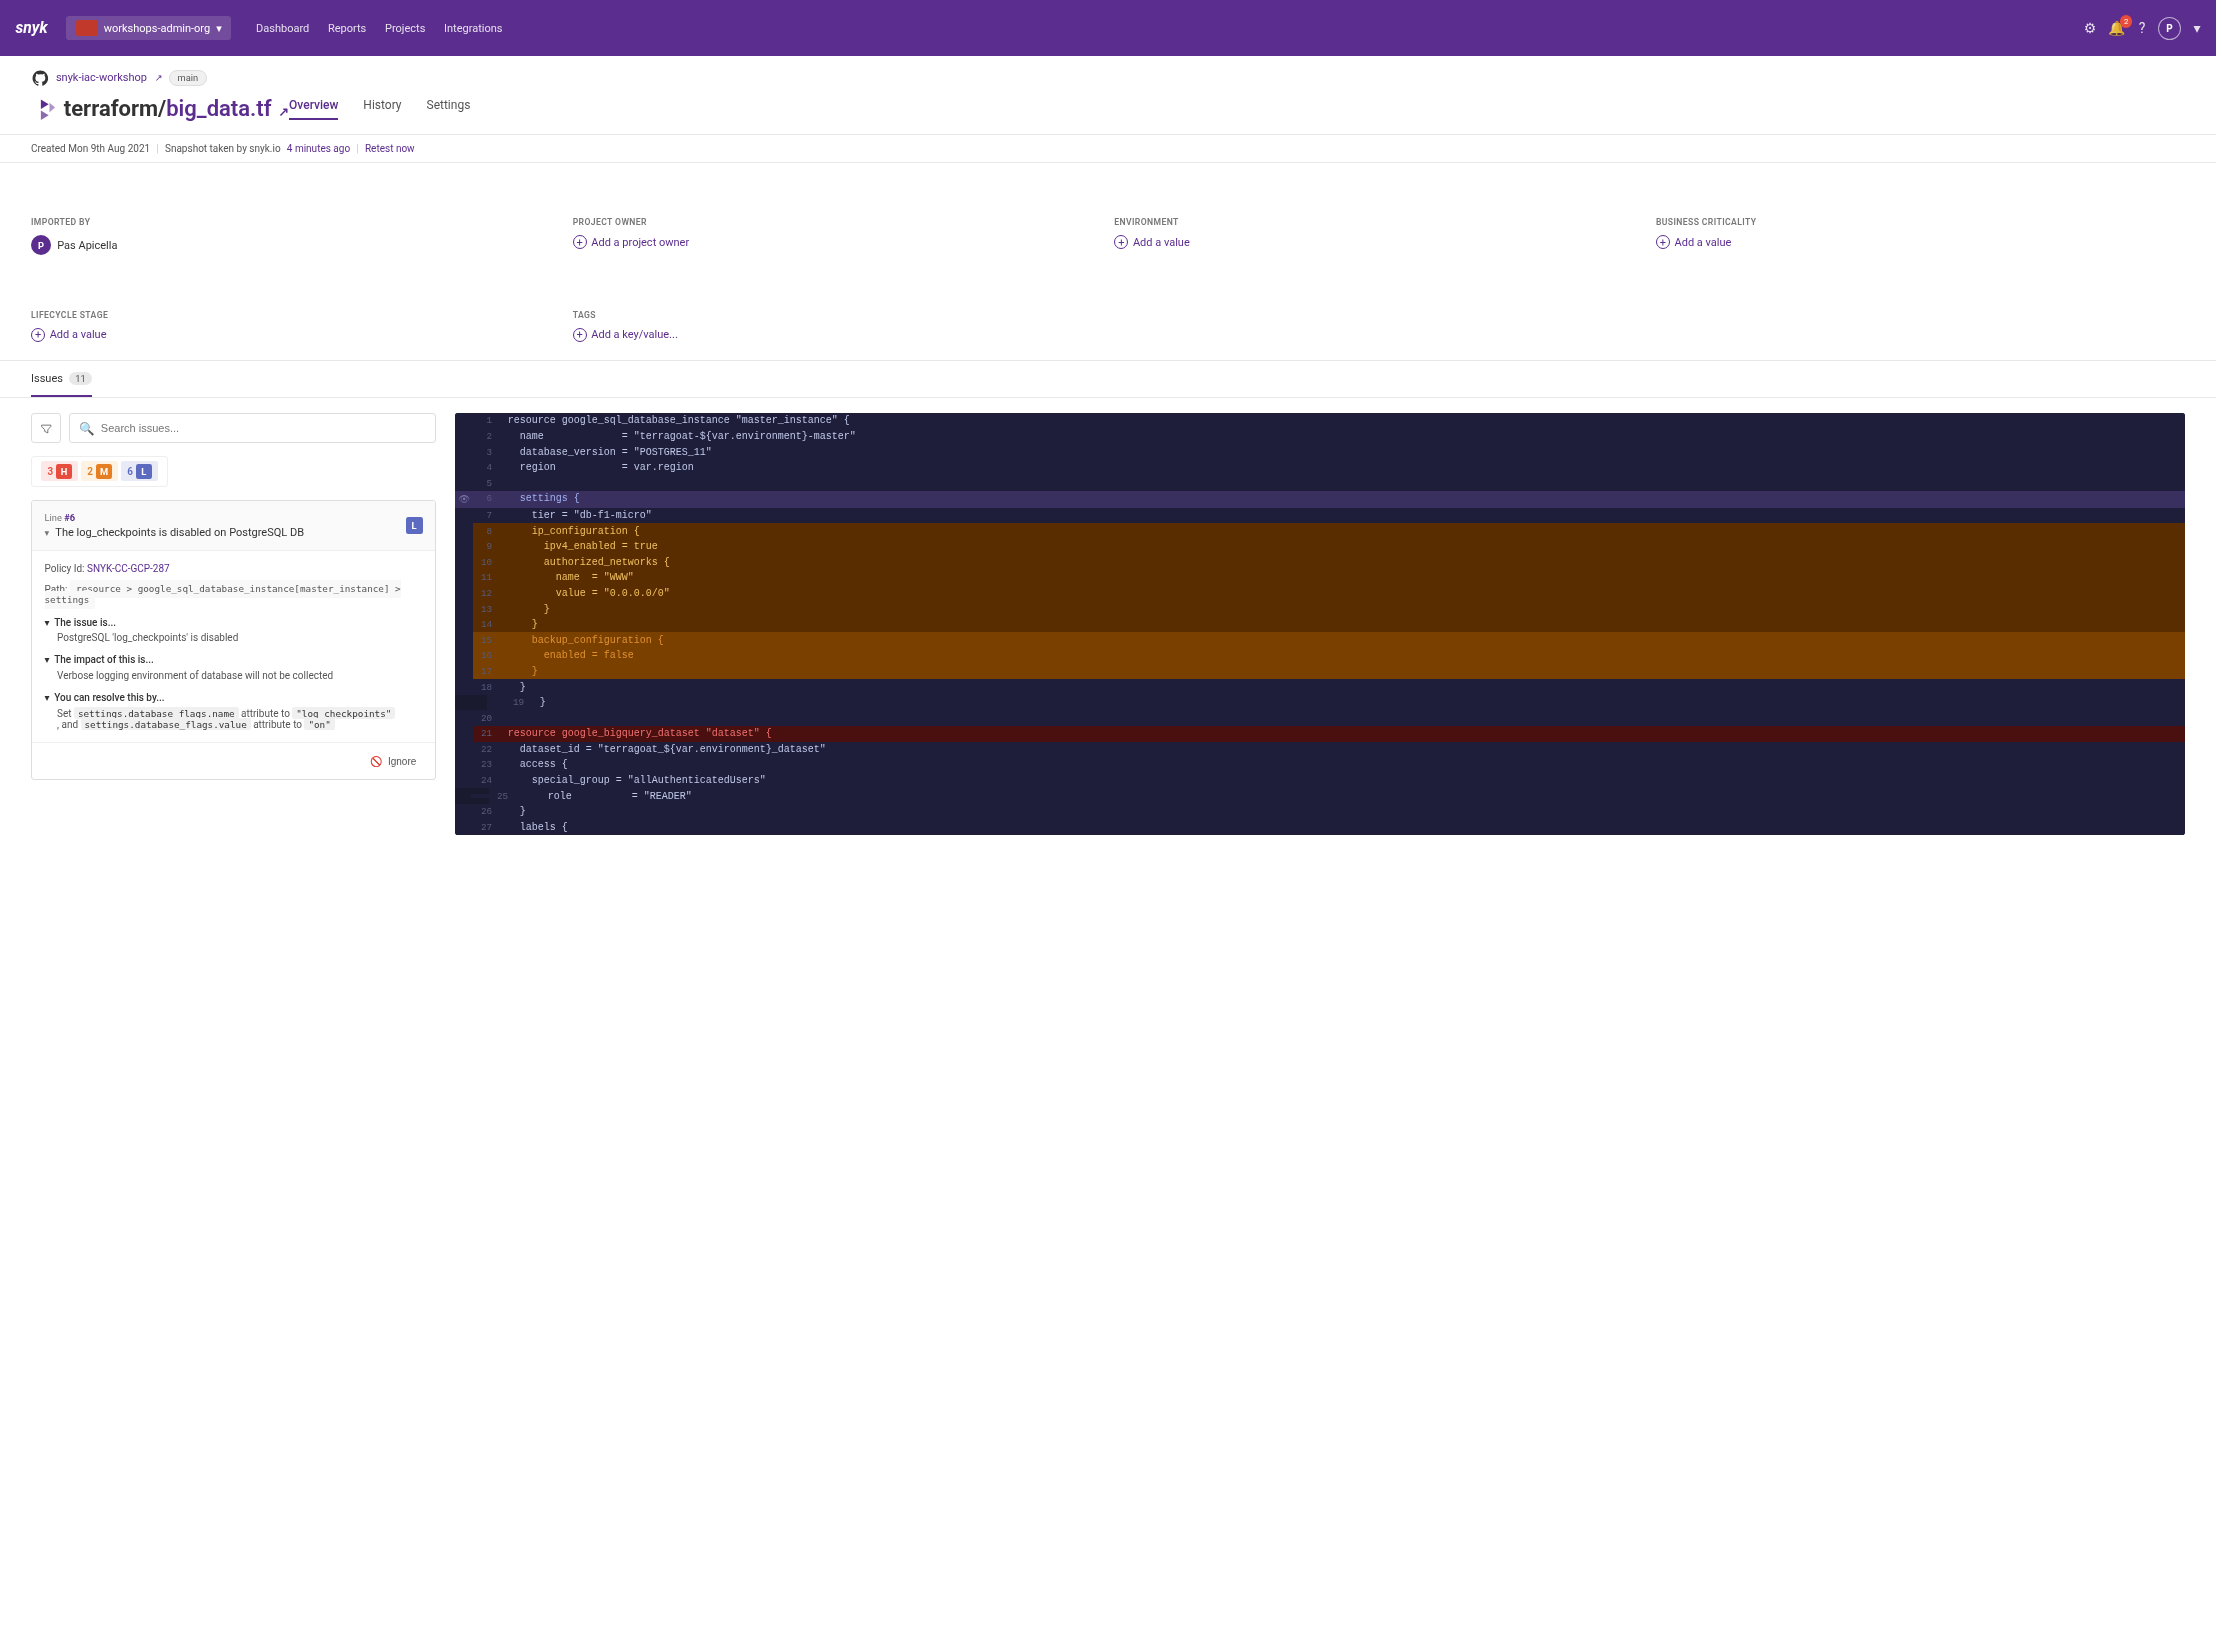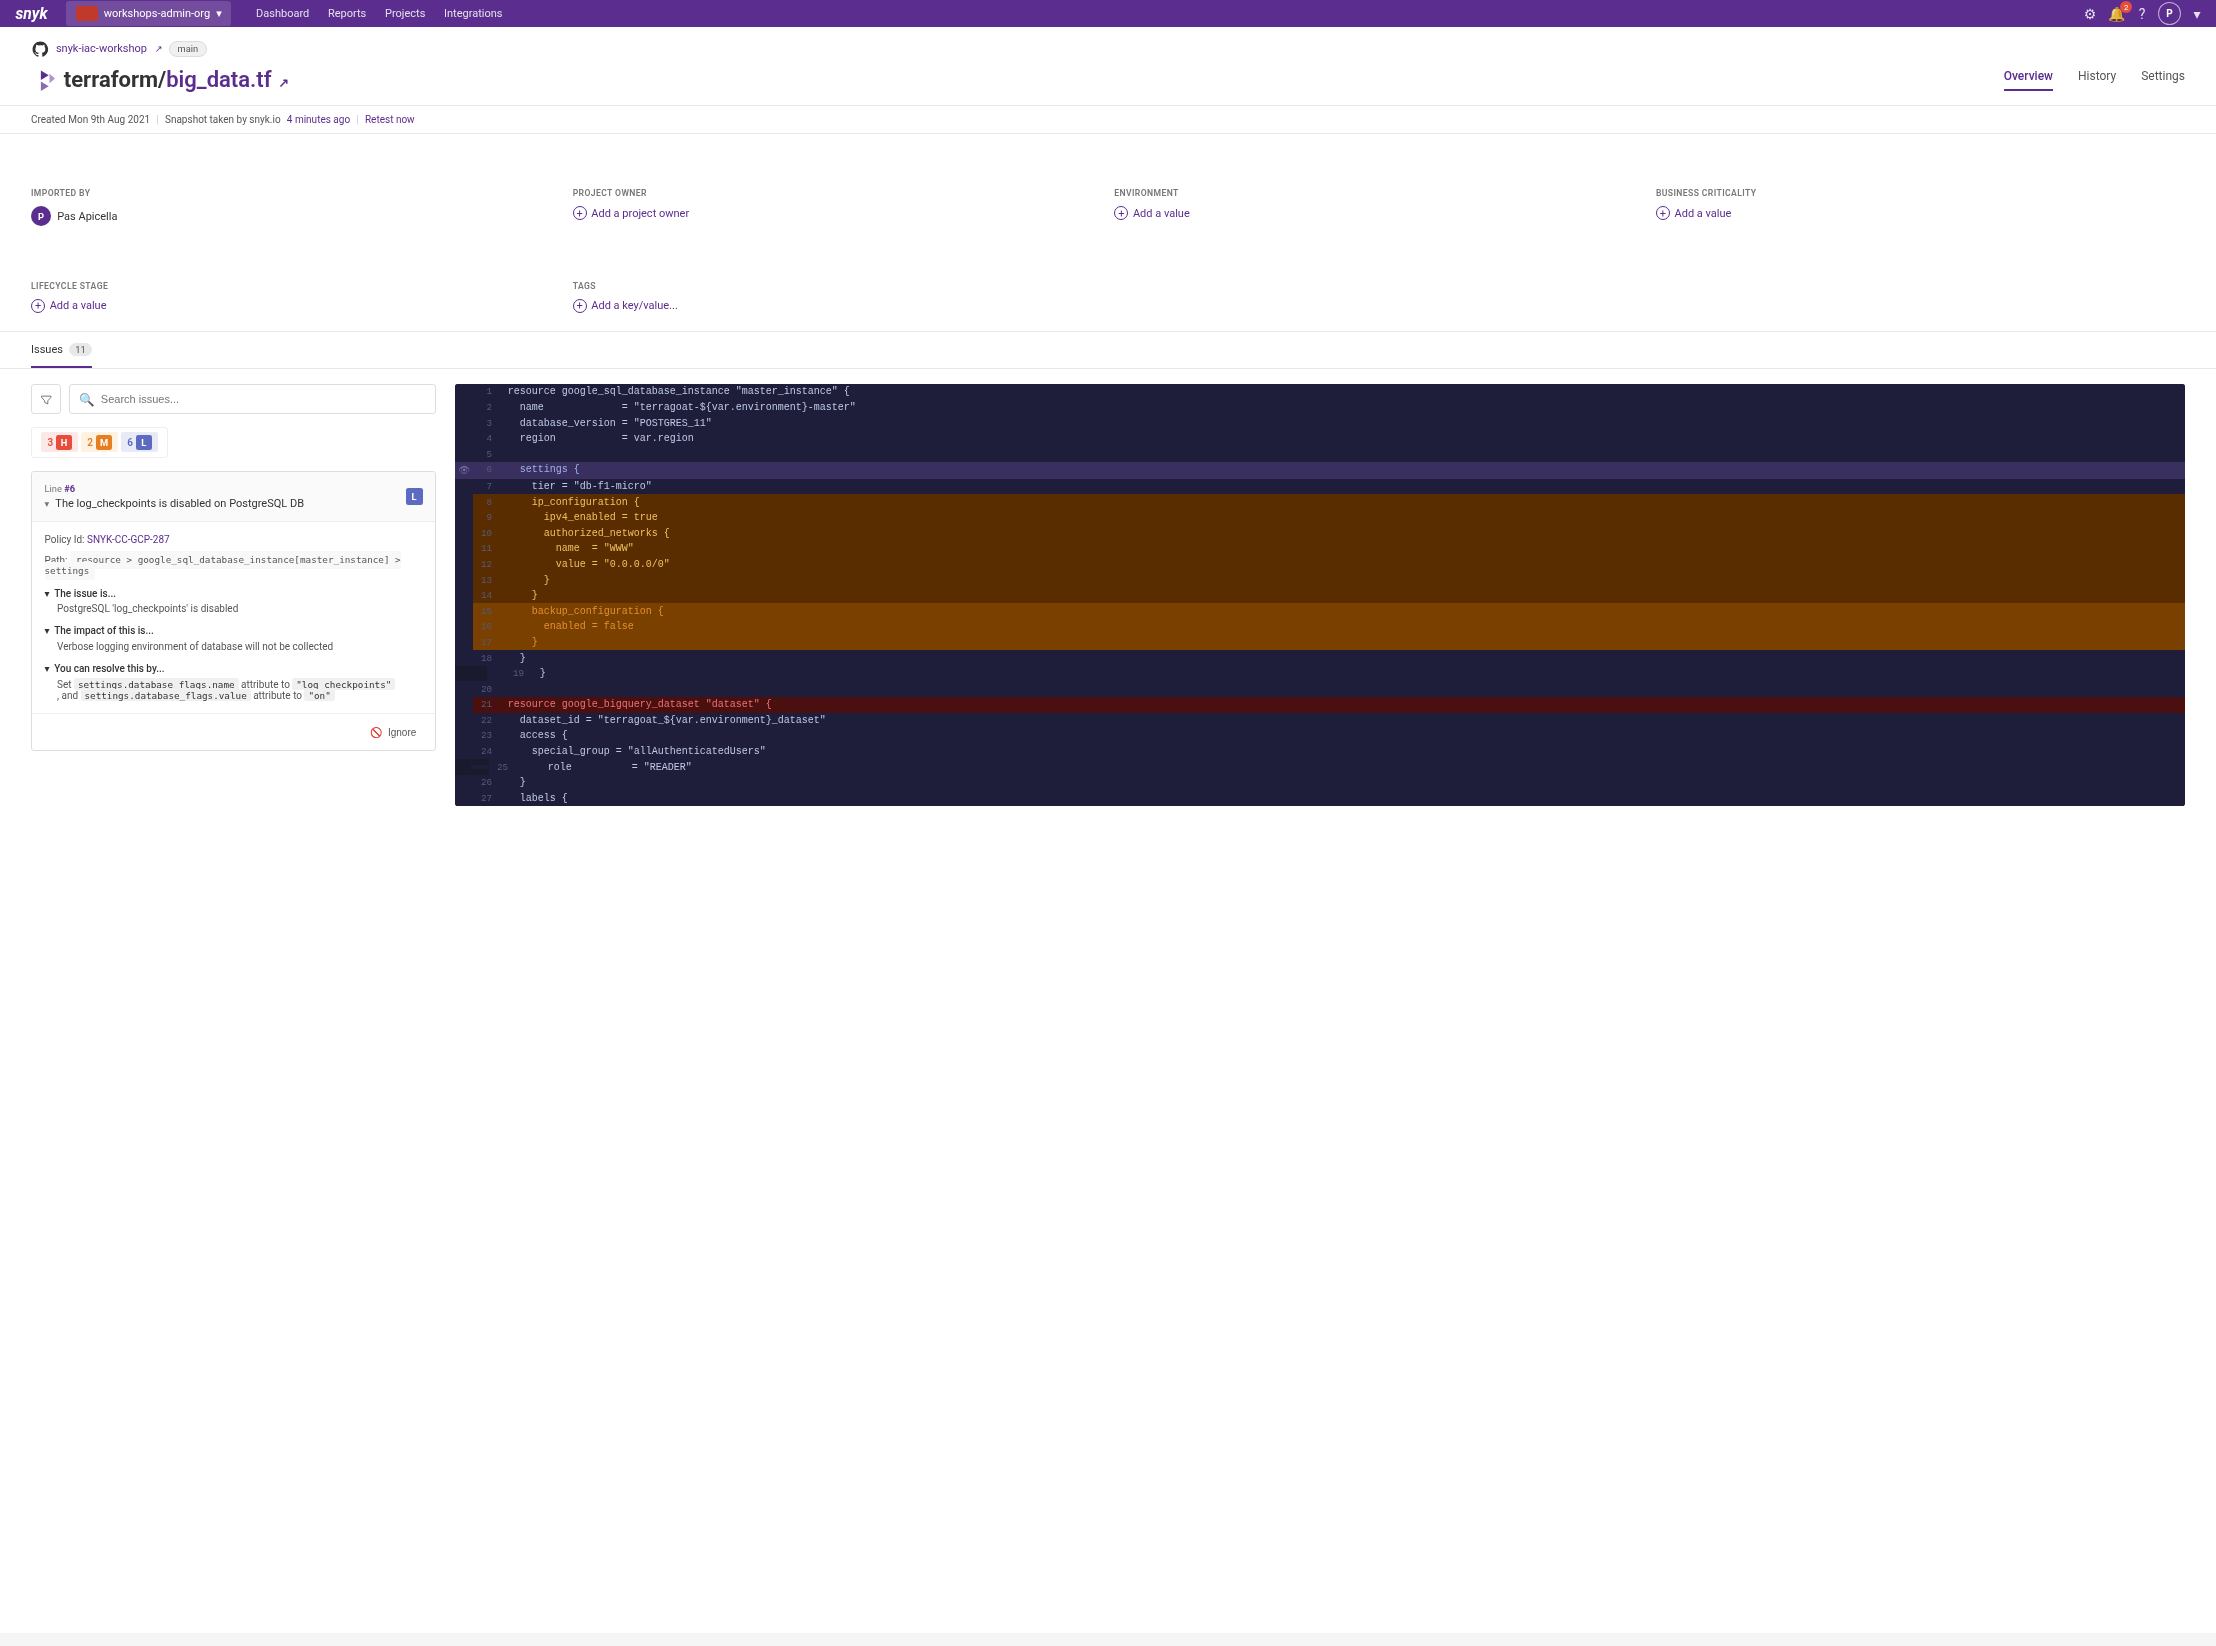--- a/index.html
+++ b/index.html
@@ -11,7 +11,7 @@
       display: flex;
       align-items: center;
       padding: 0 15.6px;
-      height: 27px;
+      height: 56px;
       gap: 18.7px;
     }
     .nav-logo { color: white; font-weight: bold; font-size: 15.6px; font-style: italic; }

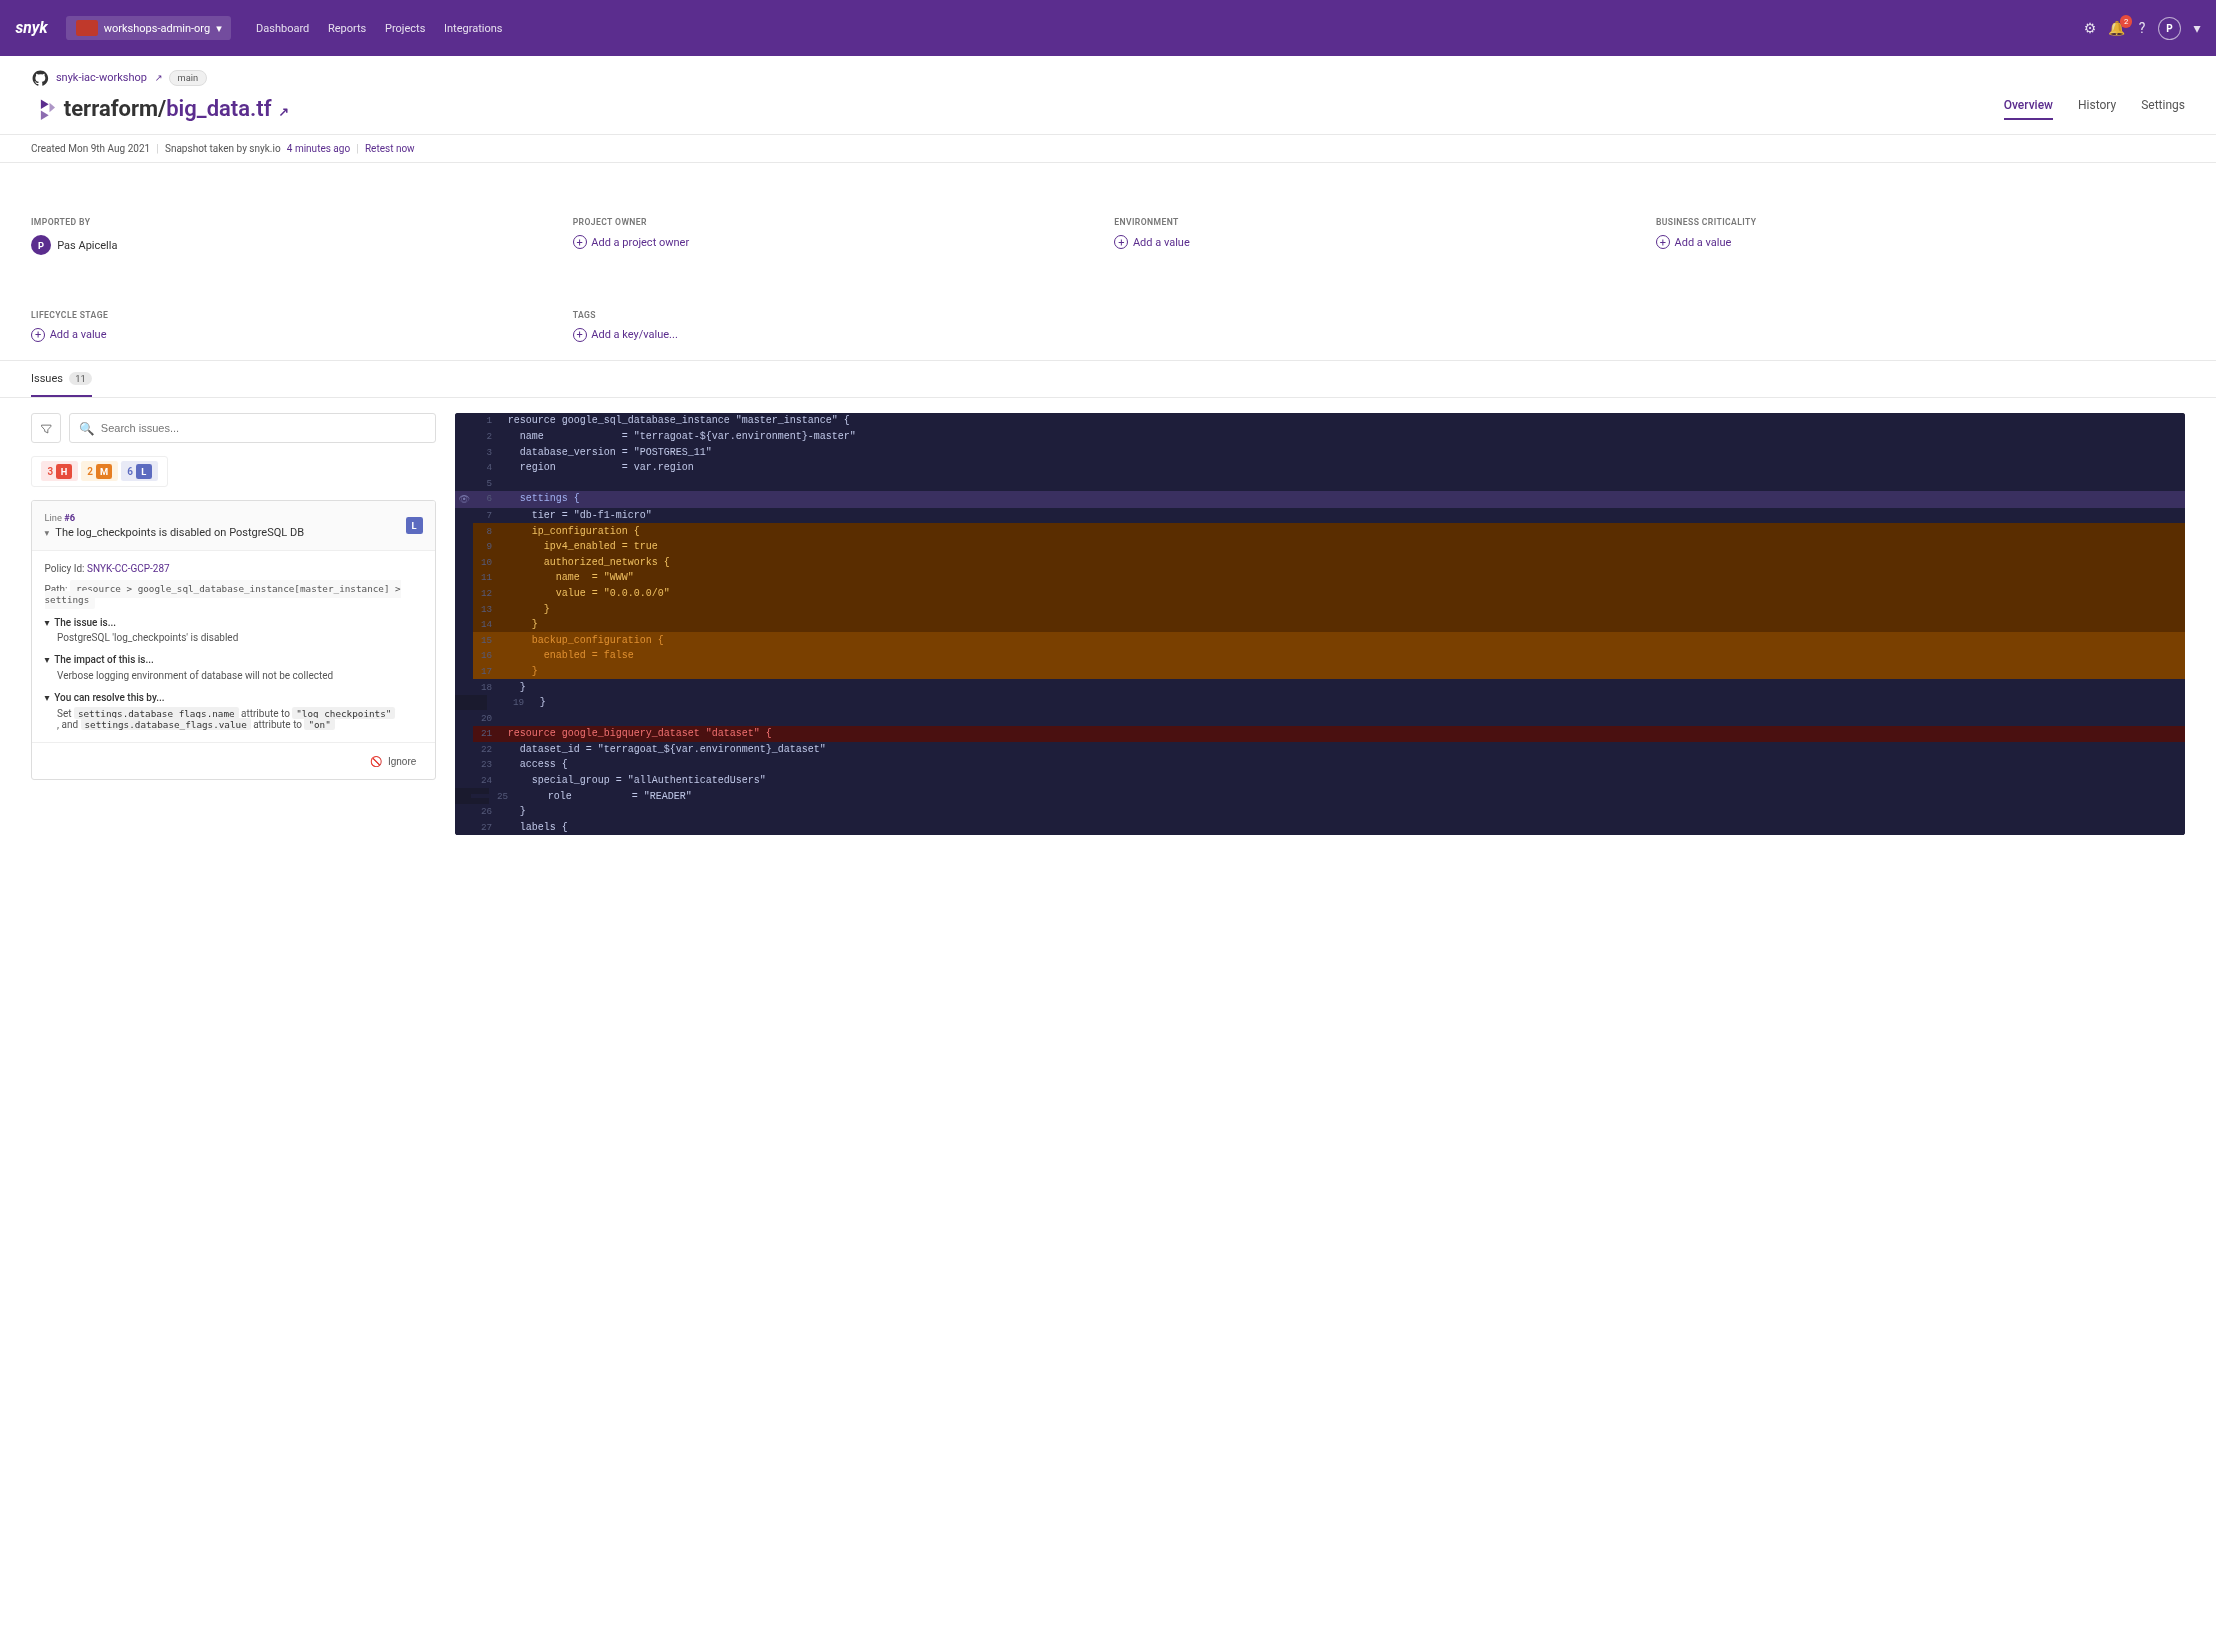--- a/index.html
+++ b/index.html
@@ -59,7 +59,7 @@
     
     .file-title-bar {
       padding: 3.1px 31px 12.5px;
-      display: flex; align-items: center; justify-content: space-between;
+      display: flex; align-items: center; 
     }
     .file-title-left { display: flex; align-items: center; gap: 7.8px; }
     .terraform-icon {

